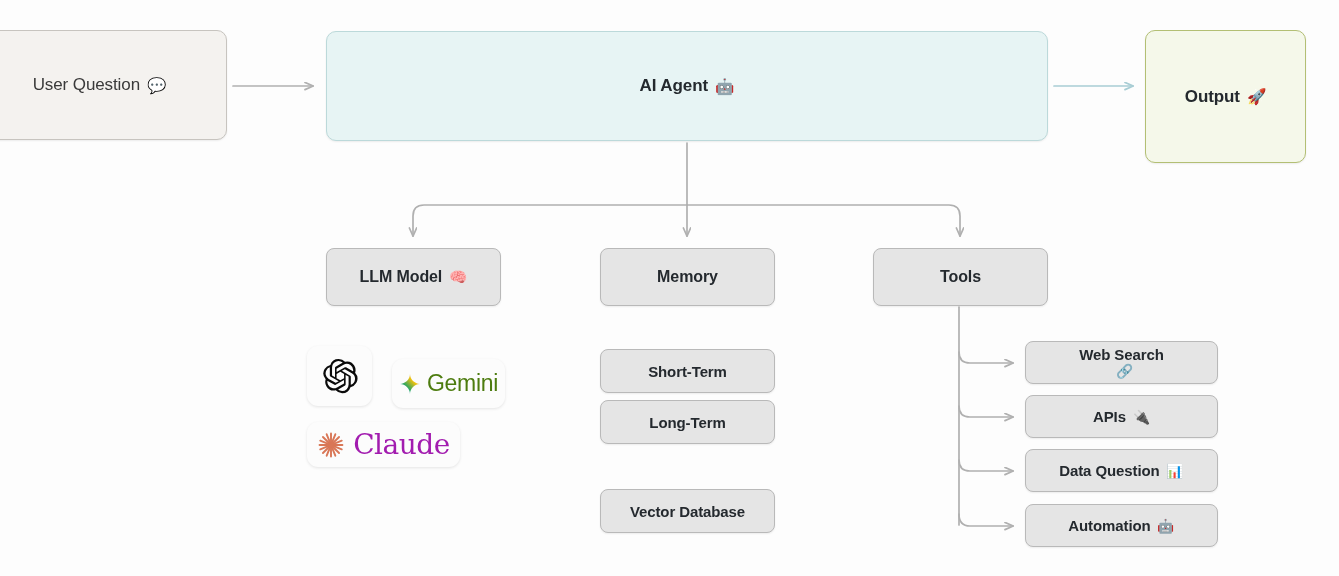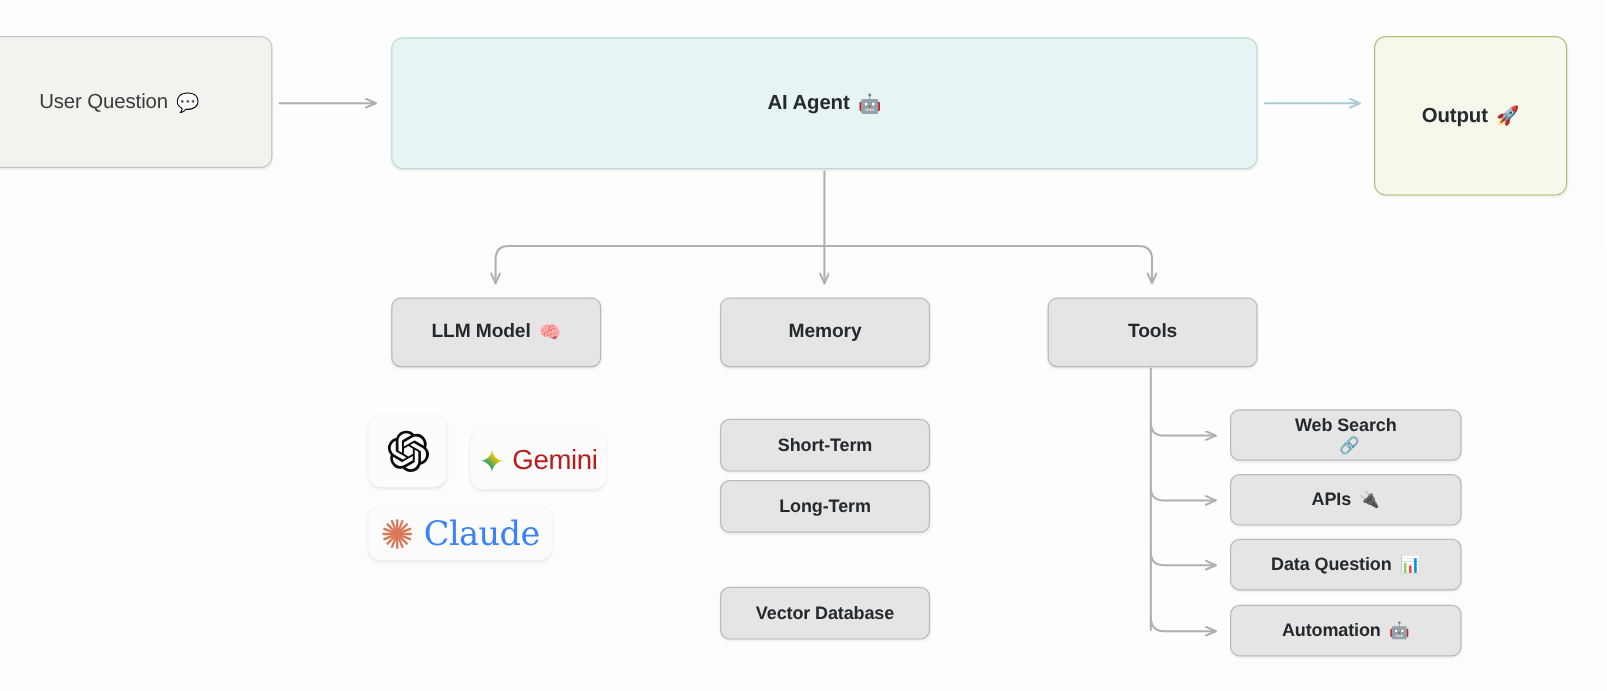--- a/index.html
+++ b/index.html
@@ -114,7 +114,7 @@
   .gemini-word {
     font-family: "Liberation Sans", sans-serif;
     font-size: 23px;
-    color: #b91c1c;
+    color: #4d7c0f;
     letter-spacing: -0.3px;
   }
   .claude-word {

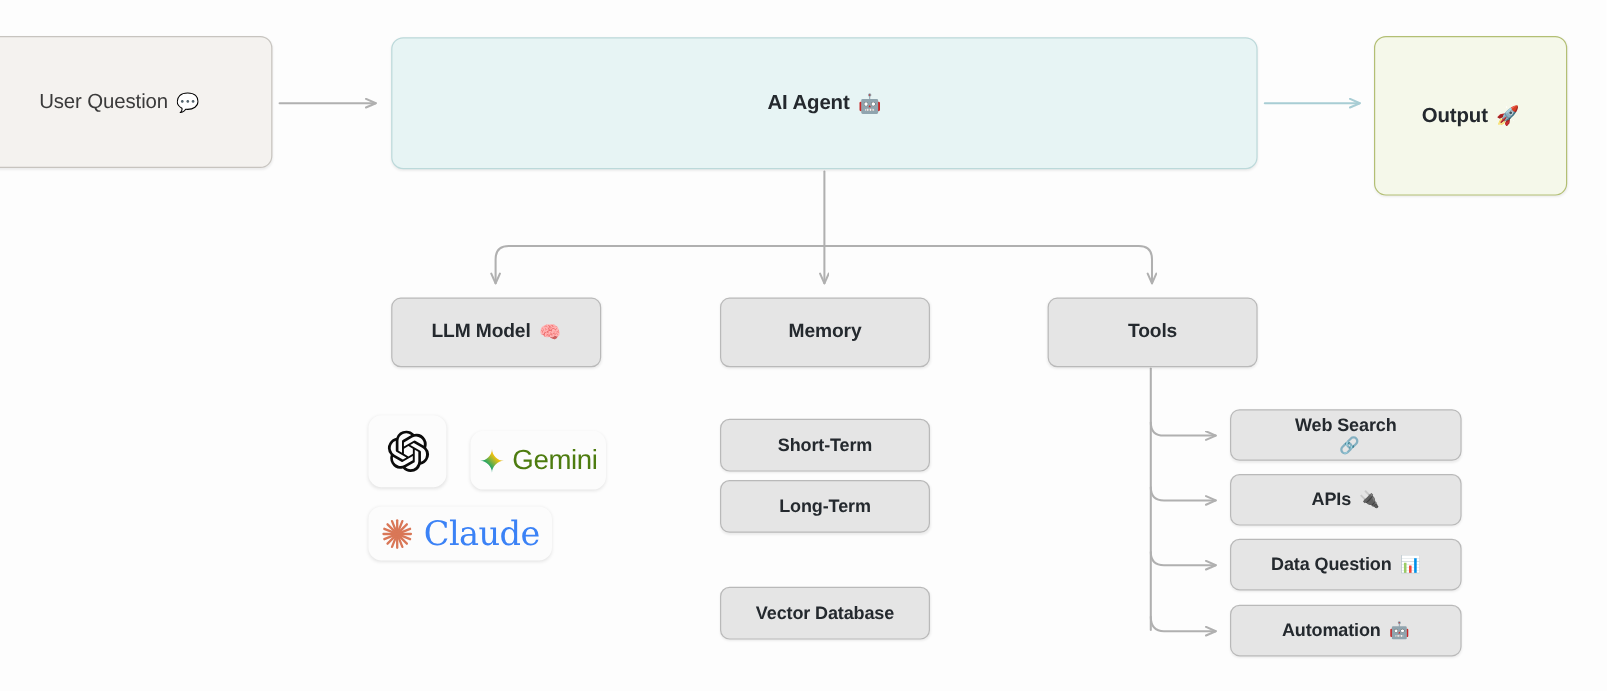--- a/index.html
+++ b/index.html
@@ -120,7 +120,7 @@
   .claude-word {
     font-family: "DejaVu Serif", serif;
     font-size: 28px;
-    color: #3b82f6;
+    color: #a21caf;
     letter-spacing: -0.5px;
   }
 </style>

